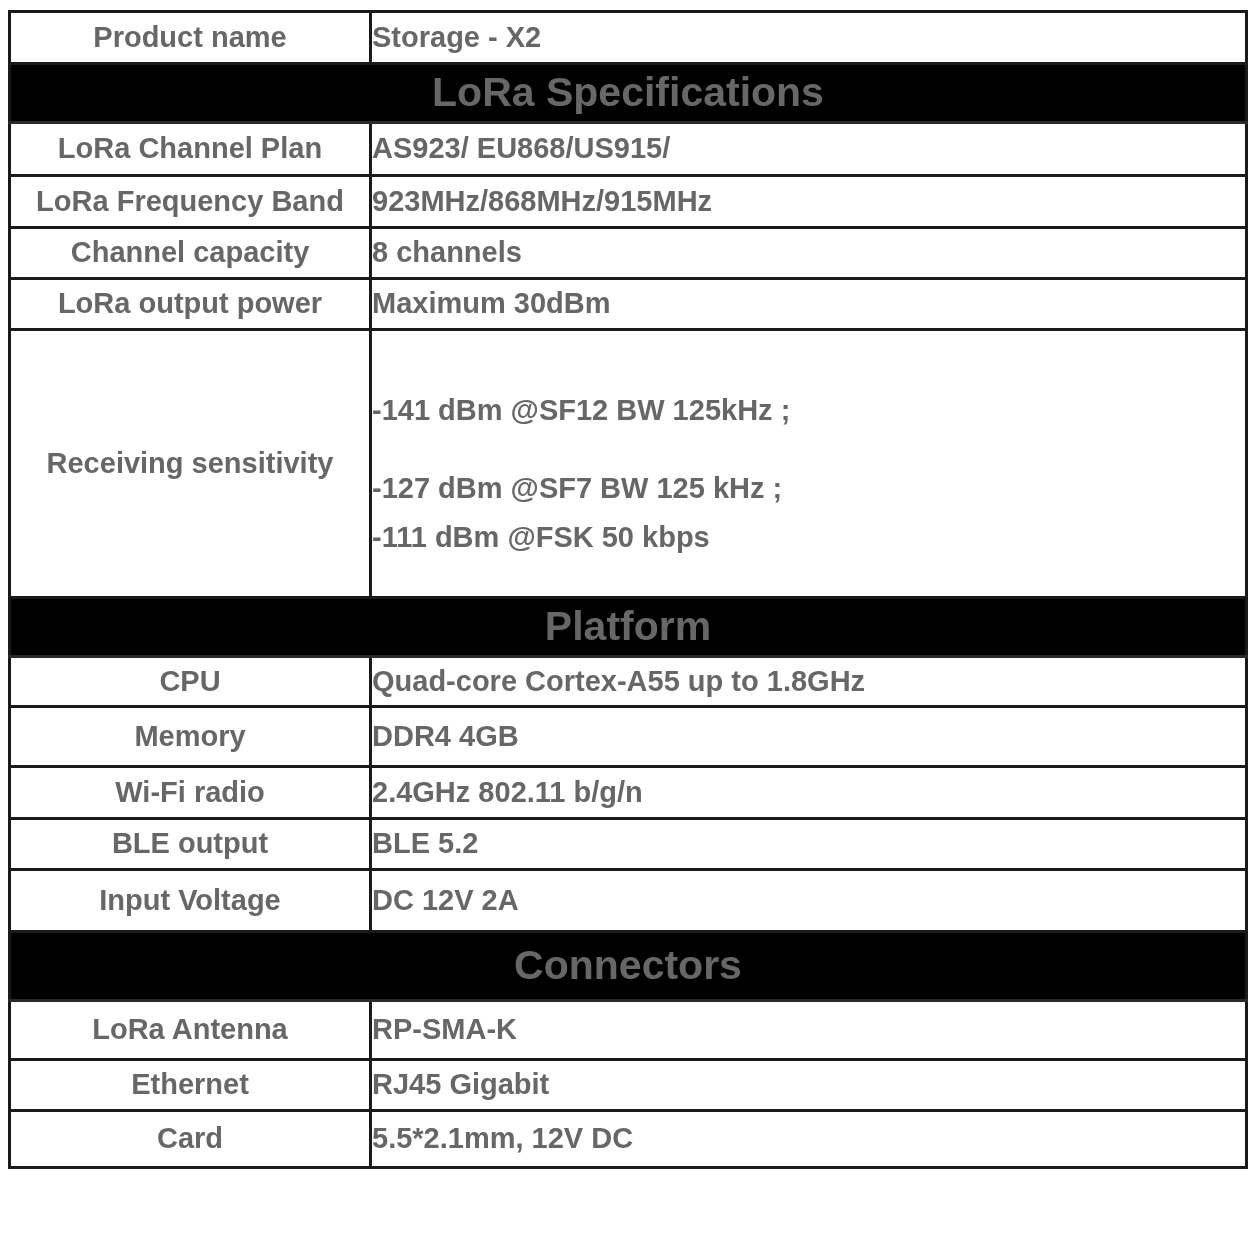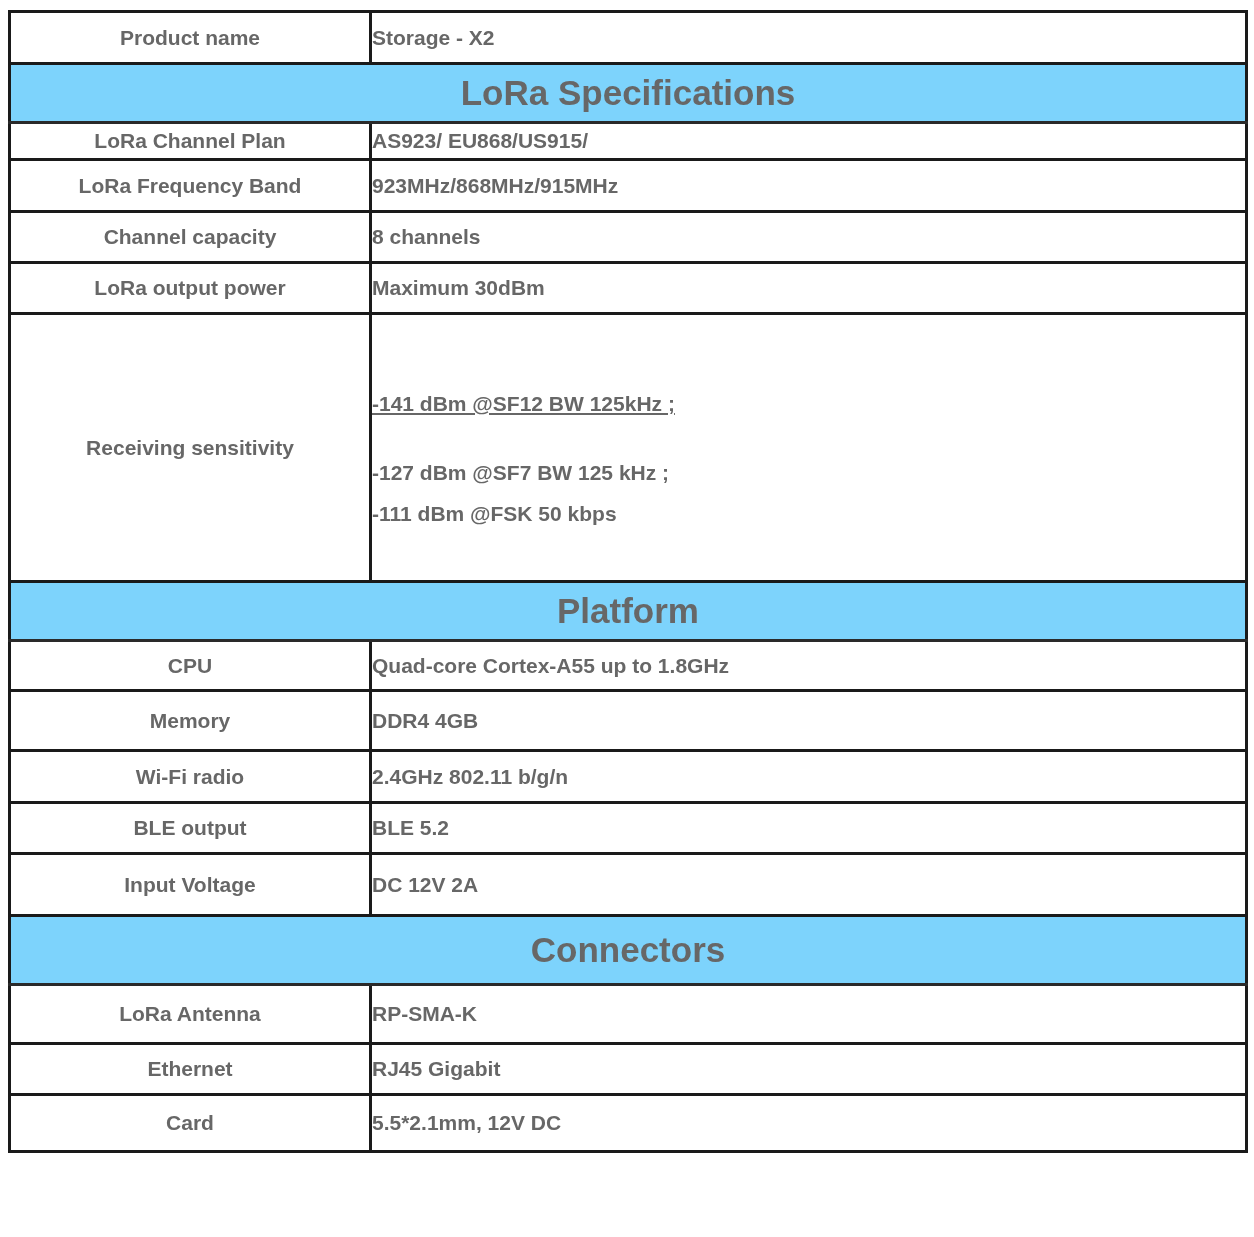--- a/index.html
+++ b/index.html
@@ -14,7 +14,7 @@
   table.spec td {
     border:3px solid #1a1a1a;
     padding:0;
-    font-size:21px;
+    font-size:29px;
     line-height:1.1;
   }
   td.label { width:358px; text-align:center; }

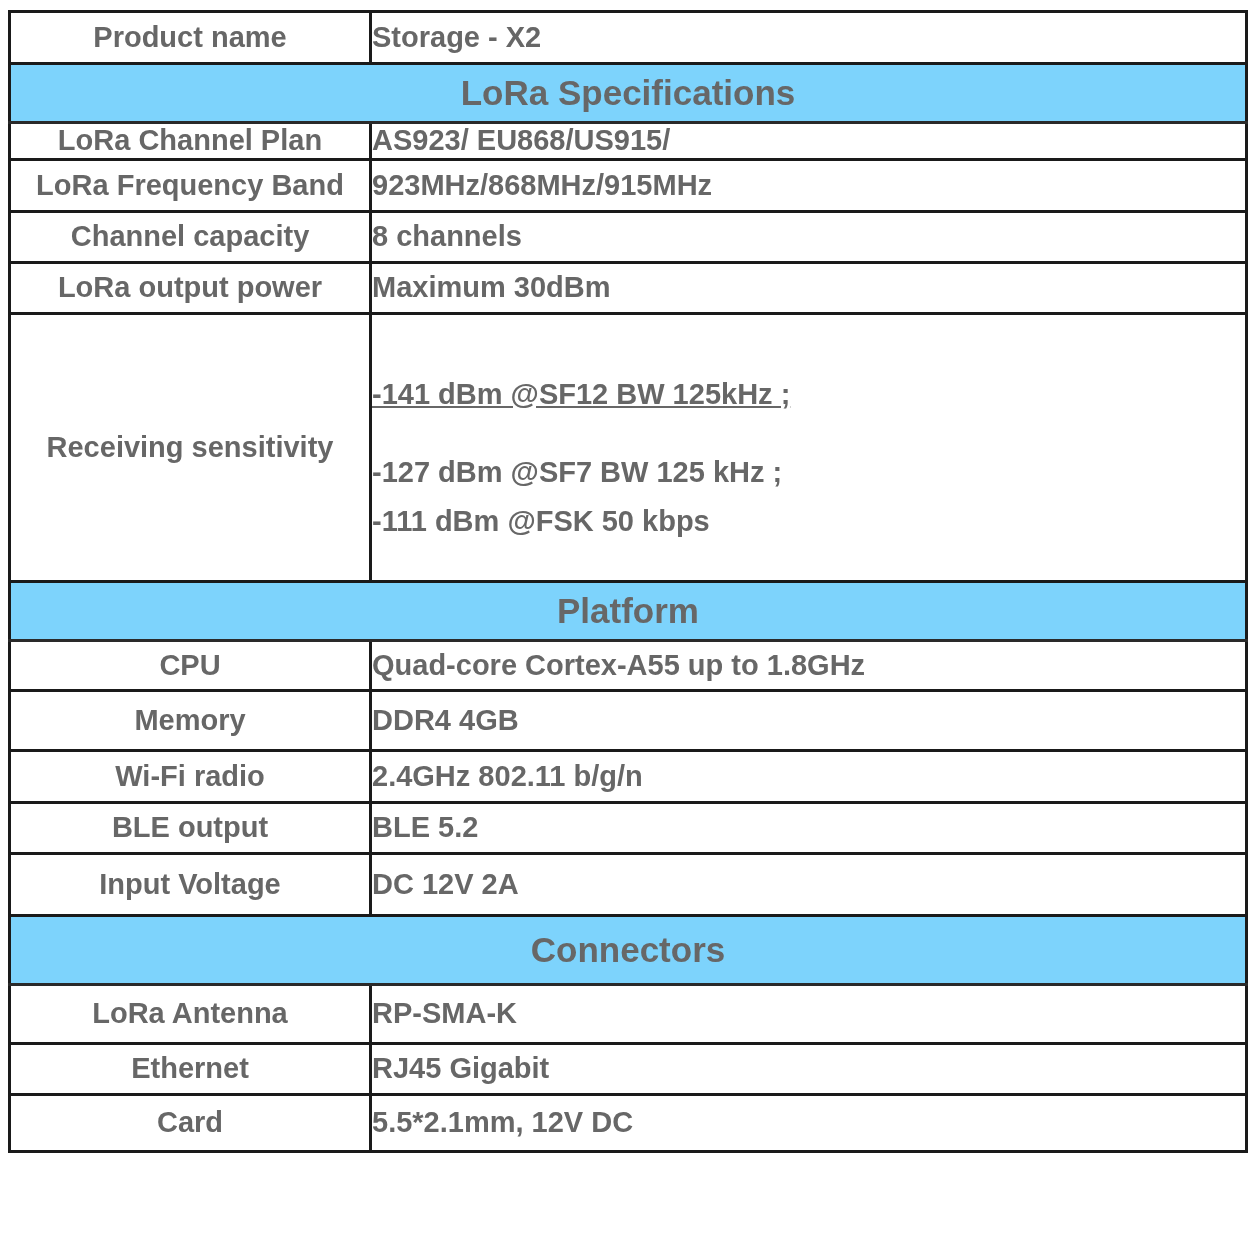--- a/index.html
+++ b/index.html
@@ -20,7 +20,7 @@
   td.label { width:358px; text-align:center; }
   td.value { text-align:left; padding-left:17px; }
   tr.section td {
-    background:#7dd3fc; text-align:center; font-size:35px;
+    background:#000000; text-align:center; font-size:41px;
     border-top:3px solid #1a1a1a; border-bottom:3px solid #2a2a2a;
   }
   .sens-line { display:block; }

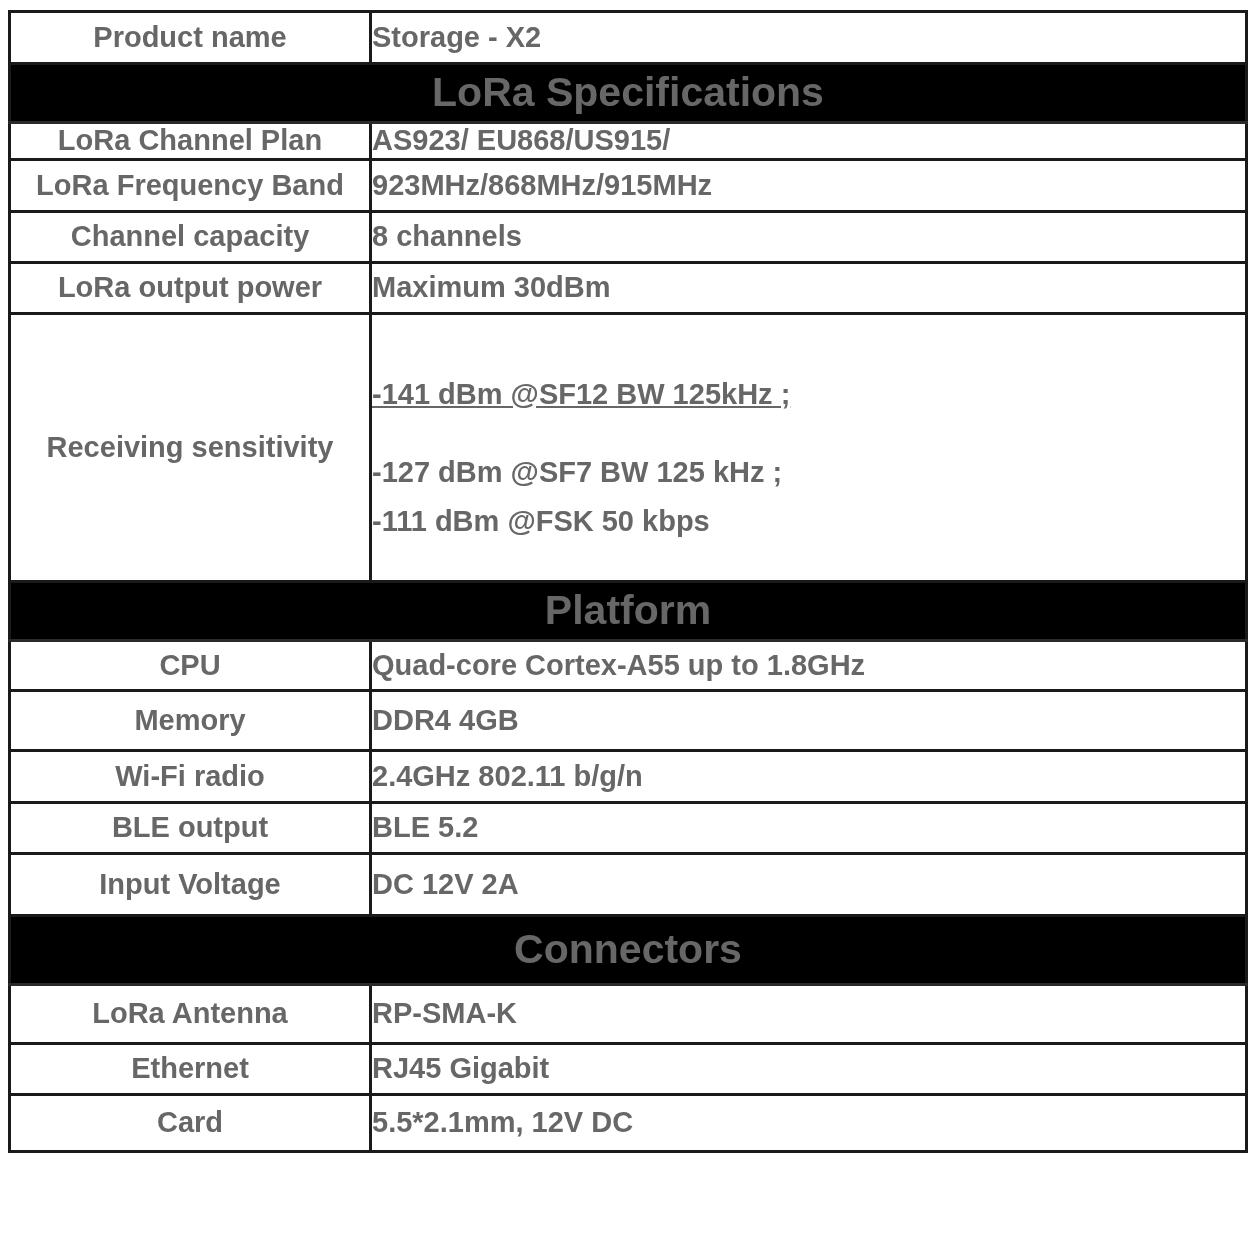--- a/index.html
+++ b/index.html
@@ -41,7 +41,7 @@
     <tr class="section" style="height:59px">
       <td colspan="2">LoRa Specifications</td>
     </tr>
-    <tr style="height:37px">
+    <tr style="height:53px">
       <td class="label">LoRa Channel Plan</td>
       <td class="value">AS923/ EU868/US915/</td>
     </tr>

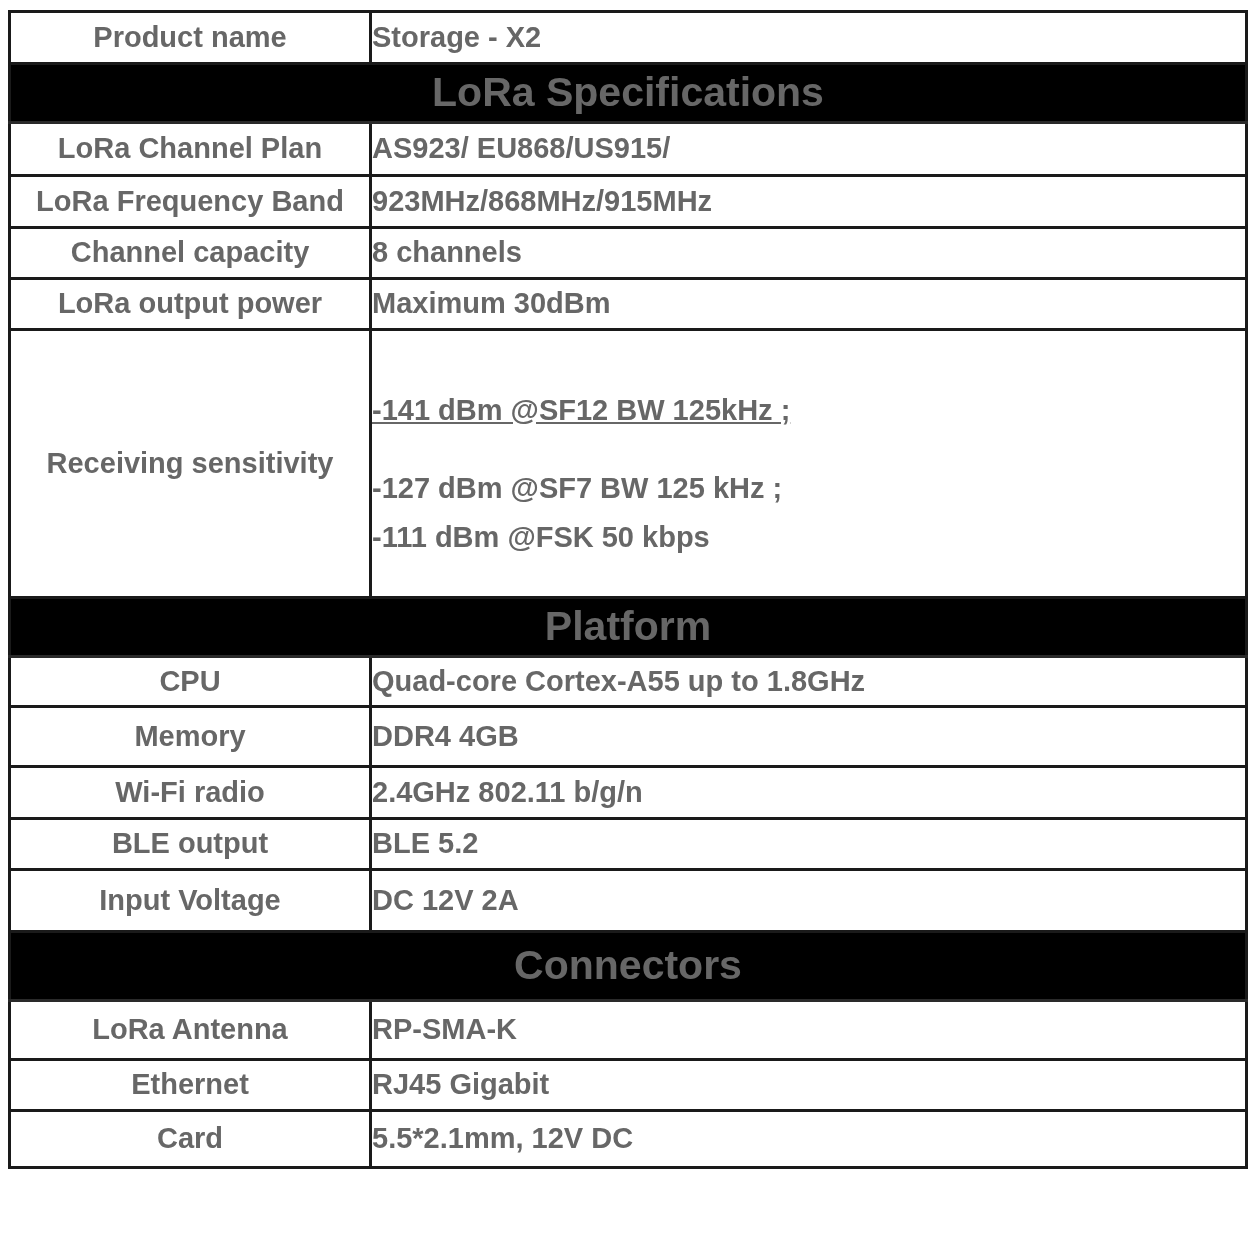--- a/index.html
+++ b/index.html
@@ -25,7 +25,7 @@
   }
   .sens-line { display:block; }
   .sens-wrap { padding-top:22px; }
-  .sens-wrap .sens-line:nth-child(1) { margin-bottom:46px;text-decoration:underline; }
+  .sens-wrap .sens-line:nth-child(1) { margin-bottom:46px; }
   .sens-wrap .sens-line:nth-child(2) { margin-bottom:18px; }
 </style>
 </head>

